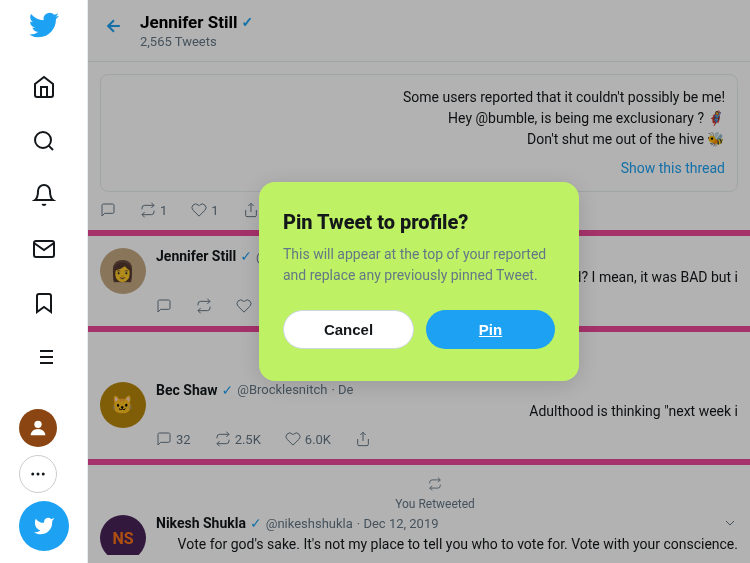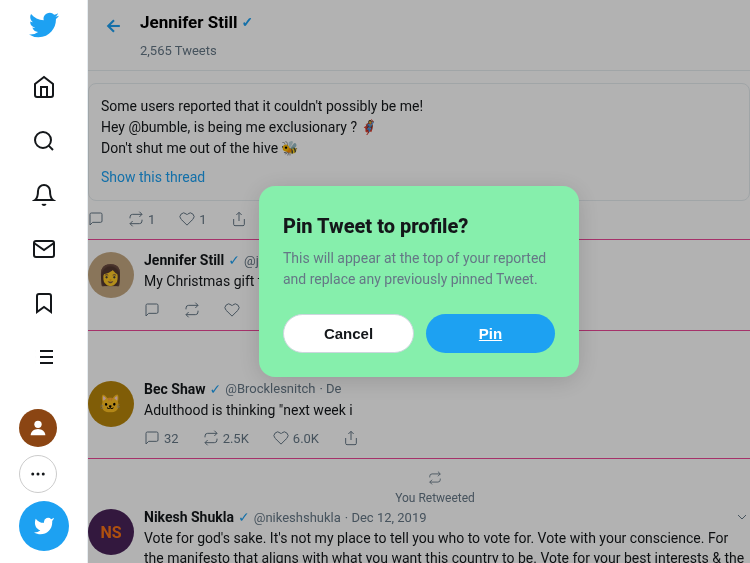--- a/index.html
+++ b/index.html
@@ -101,7 +101,7 @@
     .header-count {
       font-size: 13px;
       color: #657786;
-      margin-top: 11px;
+      margin-top: 2px;
     }
 
     

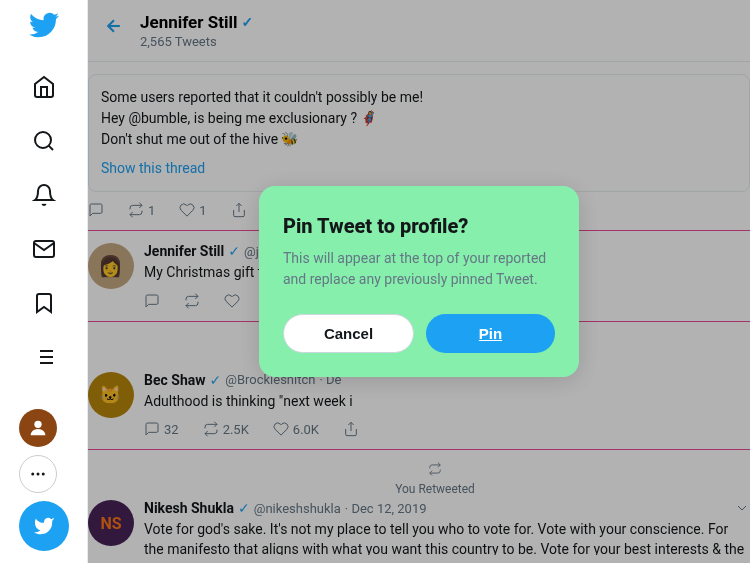--- a/index.html
+++ b/index.html
@@ -112,9 +112,10 @@
 
     
     .tweet-card {
-      padding: 12px 0;
-      border-bottom: 1px solid #ec4899;
+      padding: 12px 12px;
+      border-bottom: 6px solid #ec4899;
       background: #fff;
+      text-align: right;
     }
     .tweet-text {
       font-size: 14px;

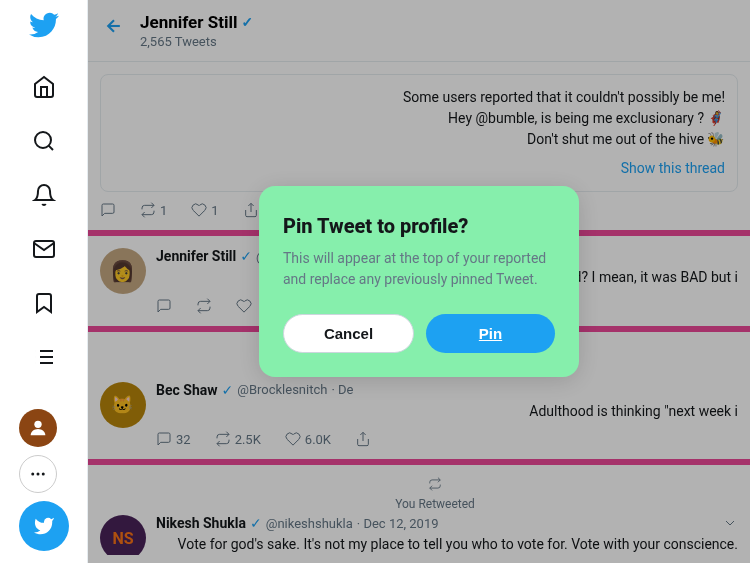--- a/index.html
+++ b/index.html
@@ -211,9 +211,9 @@
 
     
     .modal {
-      background: #86efac;
+      background: #bef264;
       border-radius: 16px;
-      padding: 28px 24px 24px;
+      padding: 28px 24px 32px;
       width: 320px;
       box-shadow: 0 4px 24px rgba(0,0,0,0.15);
       position: relative;

